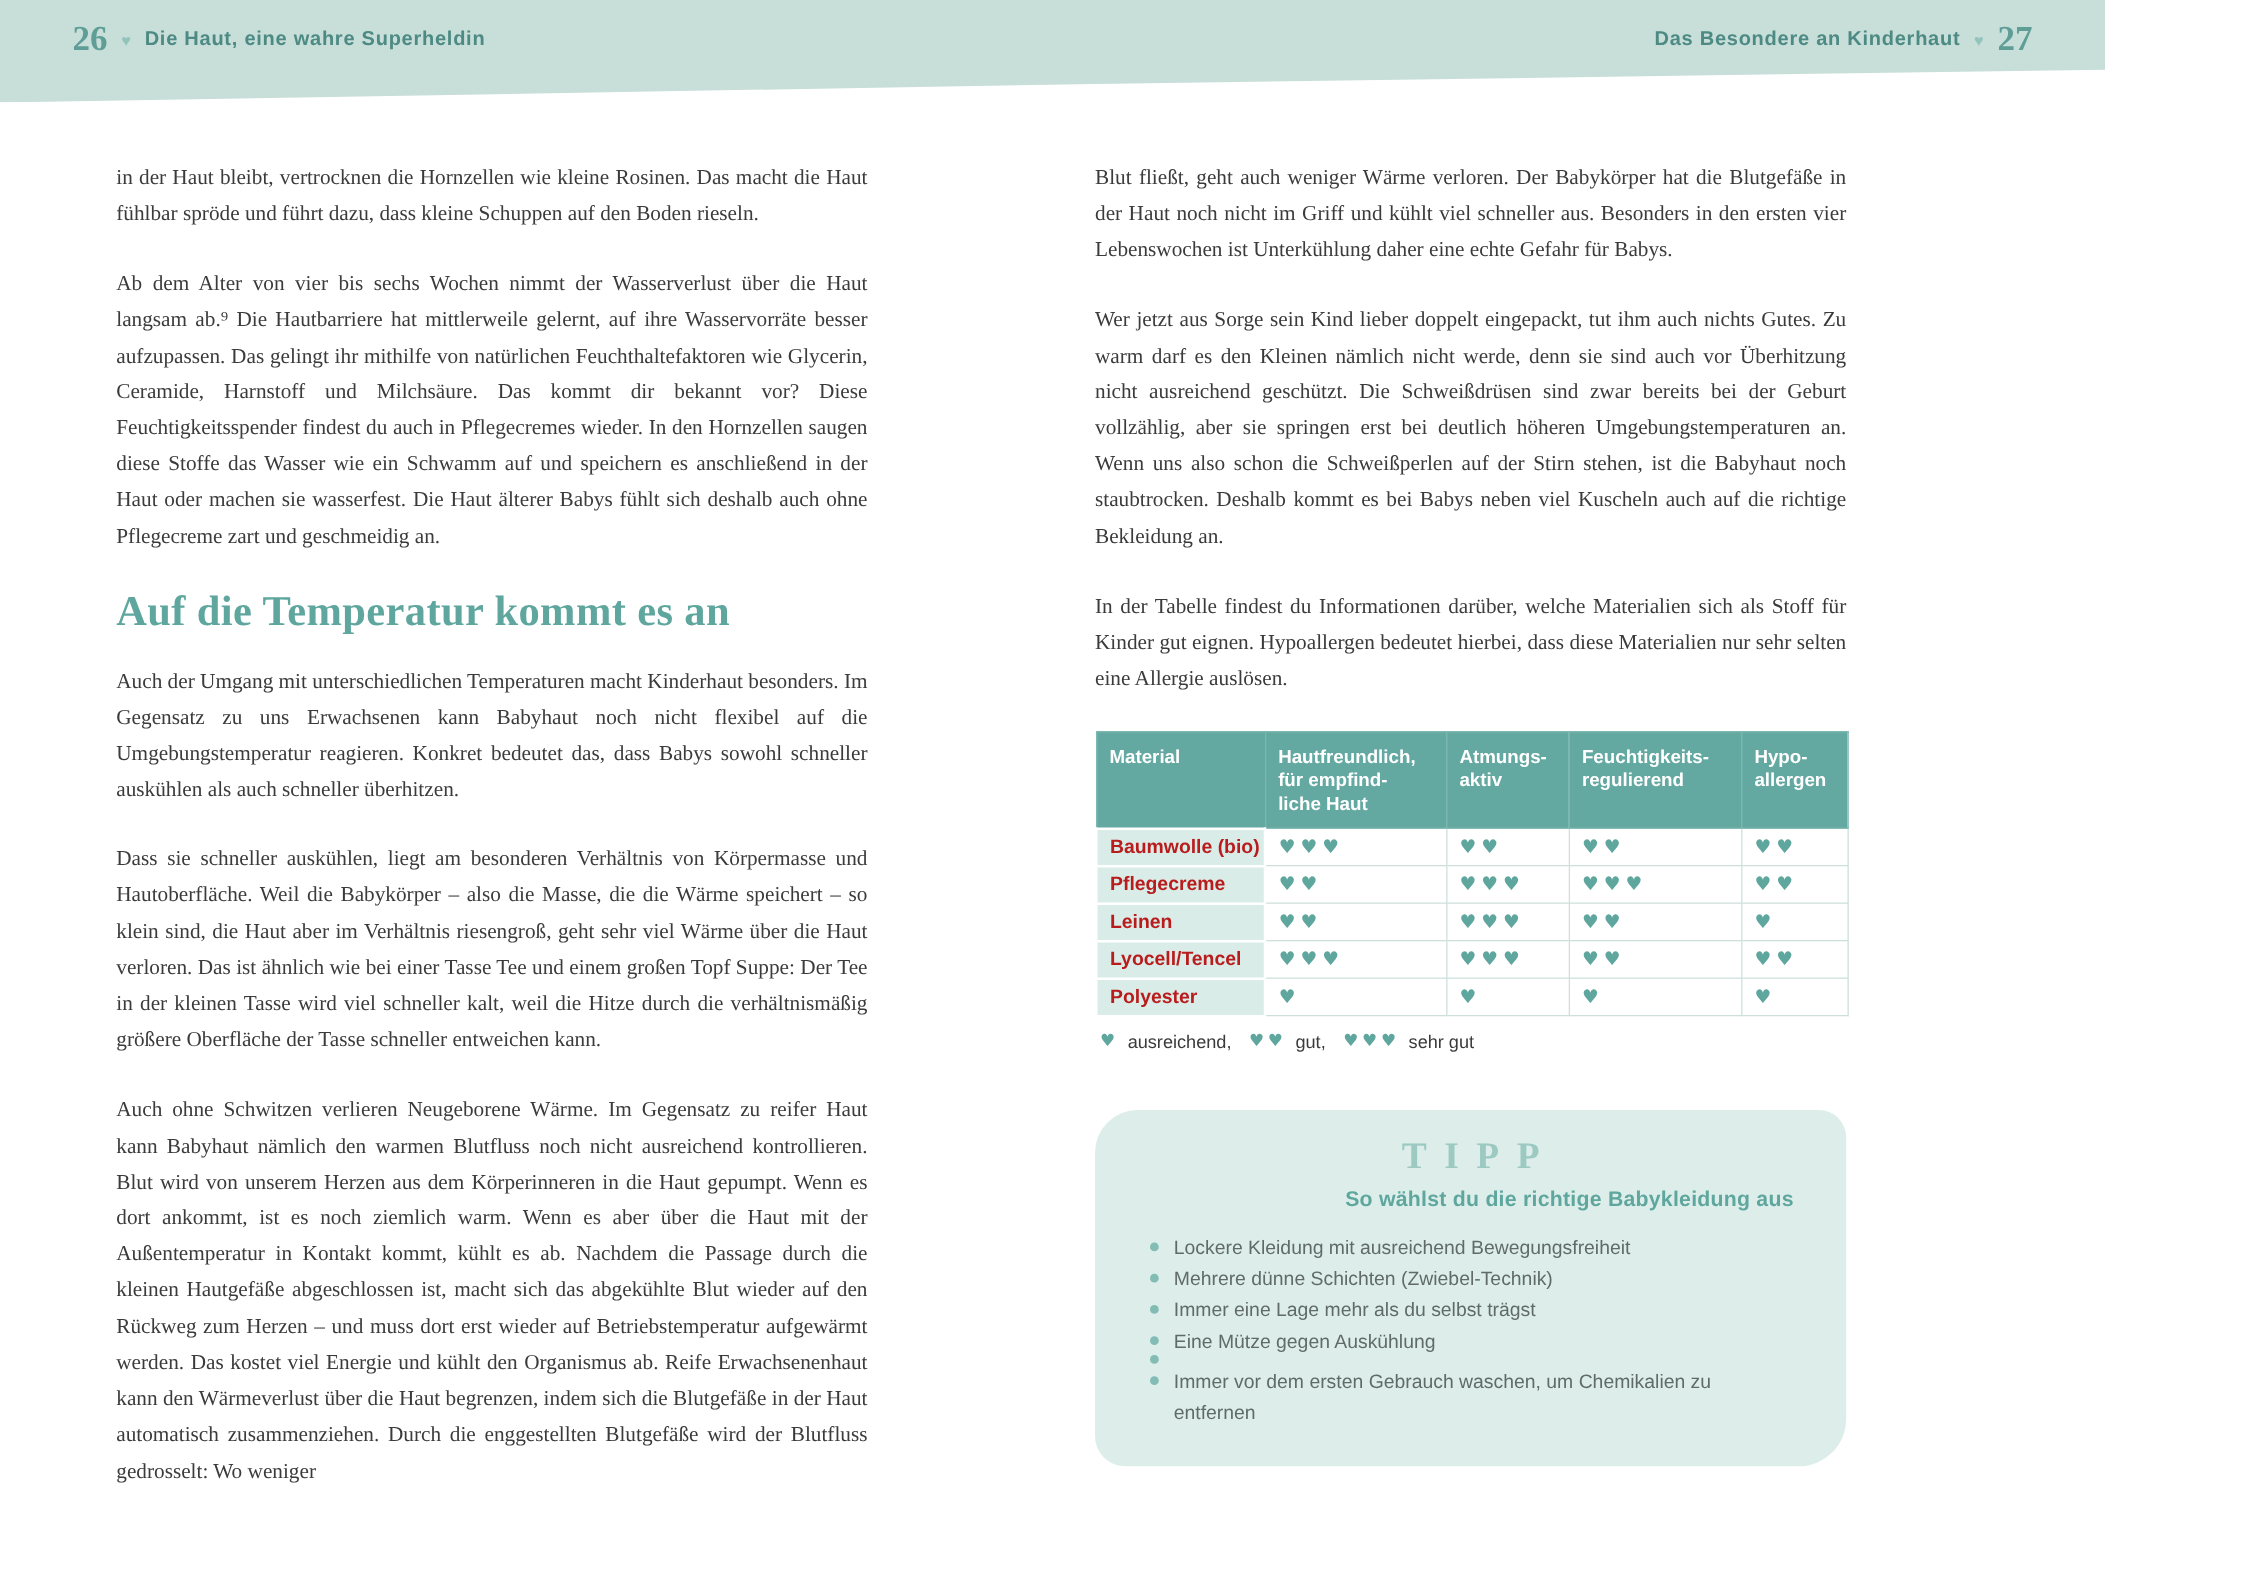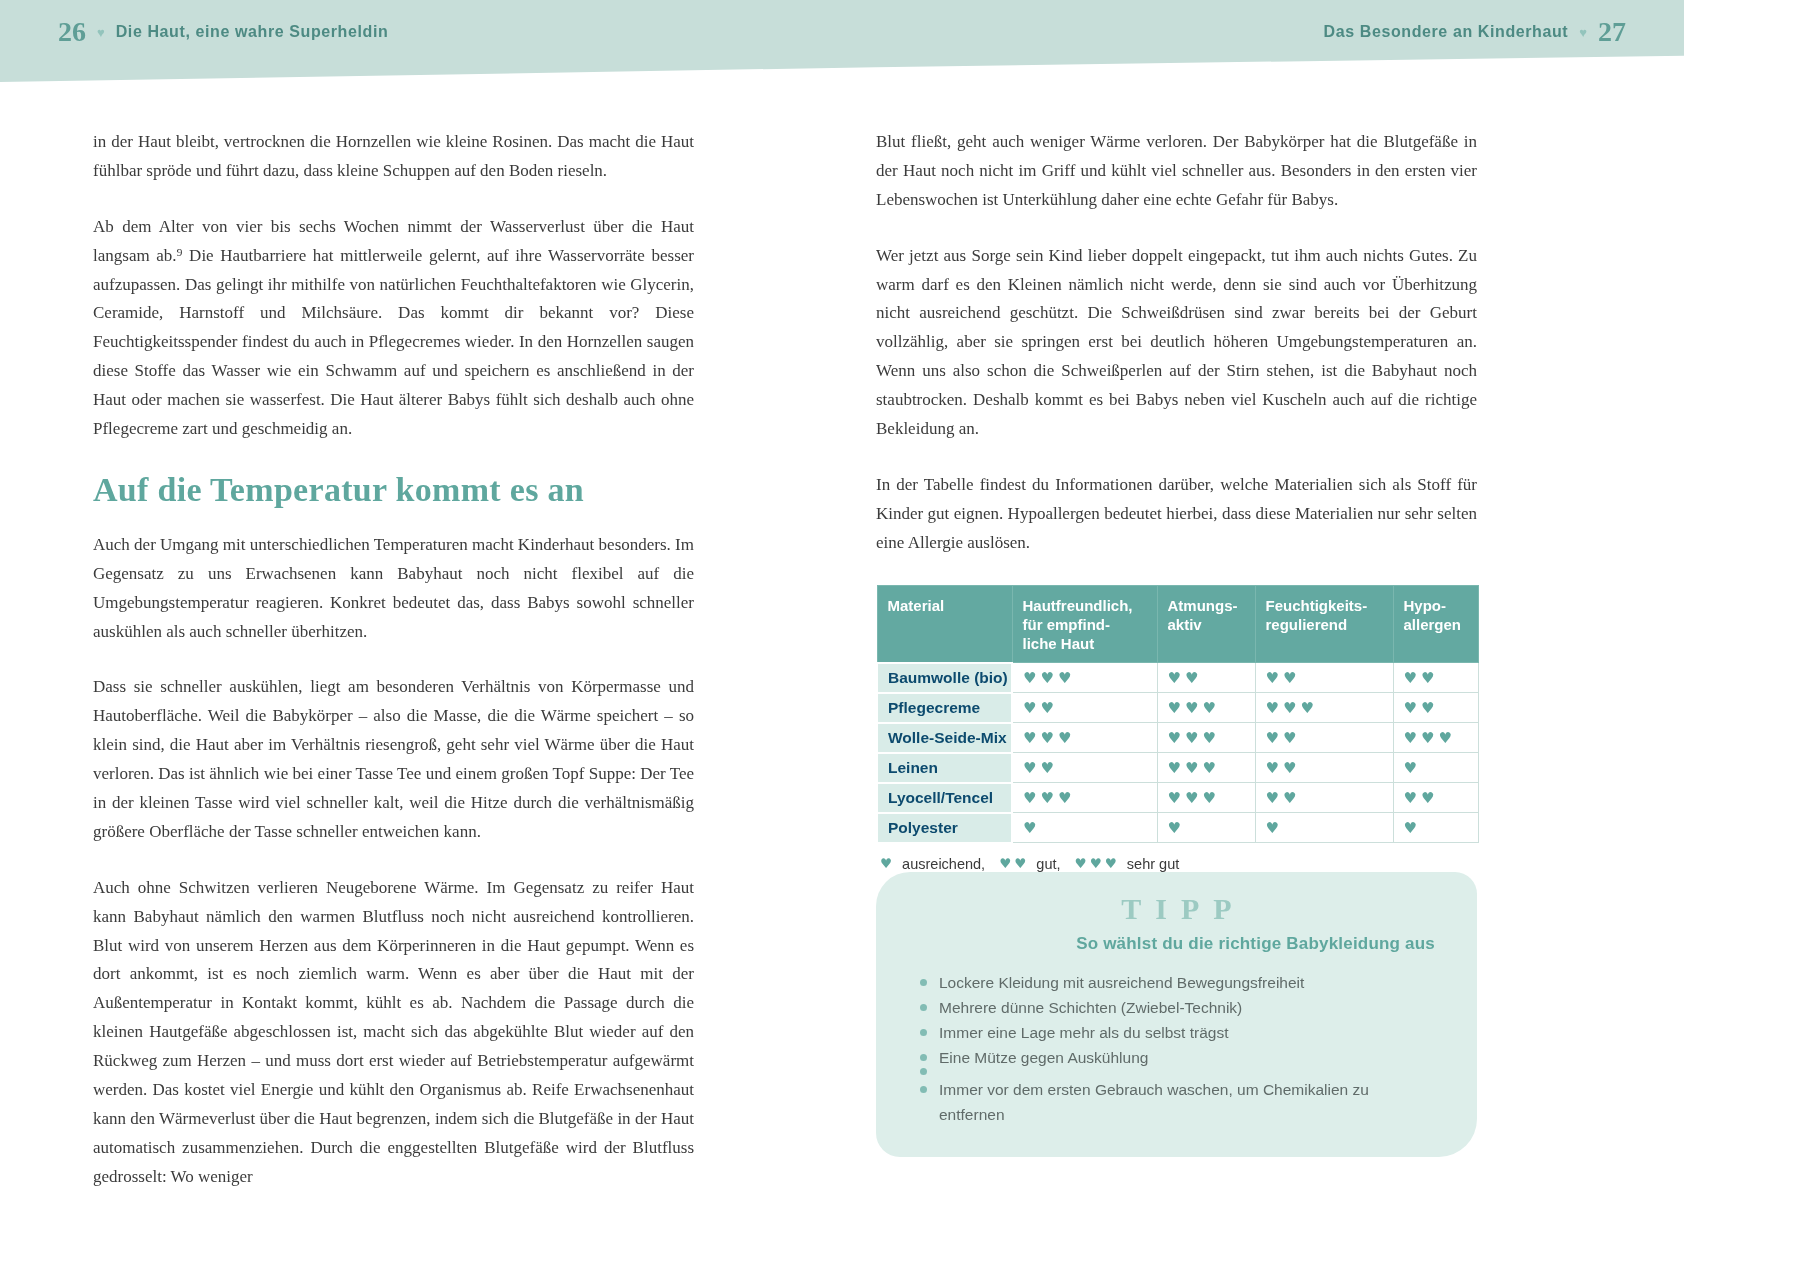--- a/index.html
+++ b/index.html
@@ -58,7 +58,7 @@
     vertical-align:top;white-space:pre-line;border:1px solid #7ab7af;
   }
   table.material-table tbody th{
-    background:var(--table-row-mint);color:#0c4a6e;font-size:15.5px;
+    background:var(--table-row-mint);color:#b91c1c;font-size:15.5px;
     font-weight:700;text-align:left;padding:5px 10px;border:2px solid #ffffff;
     white-space:nowrap;
   }

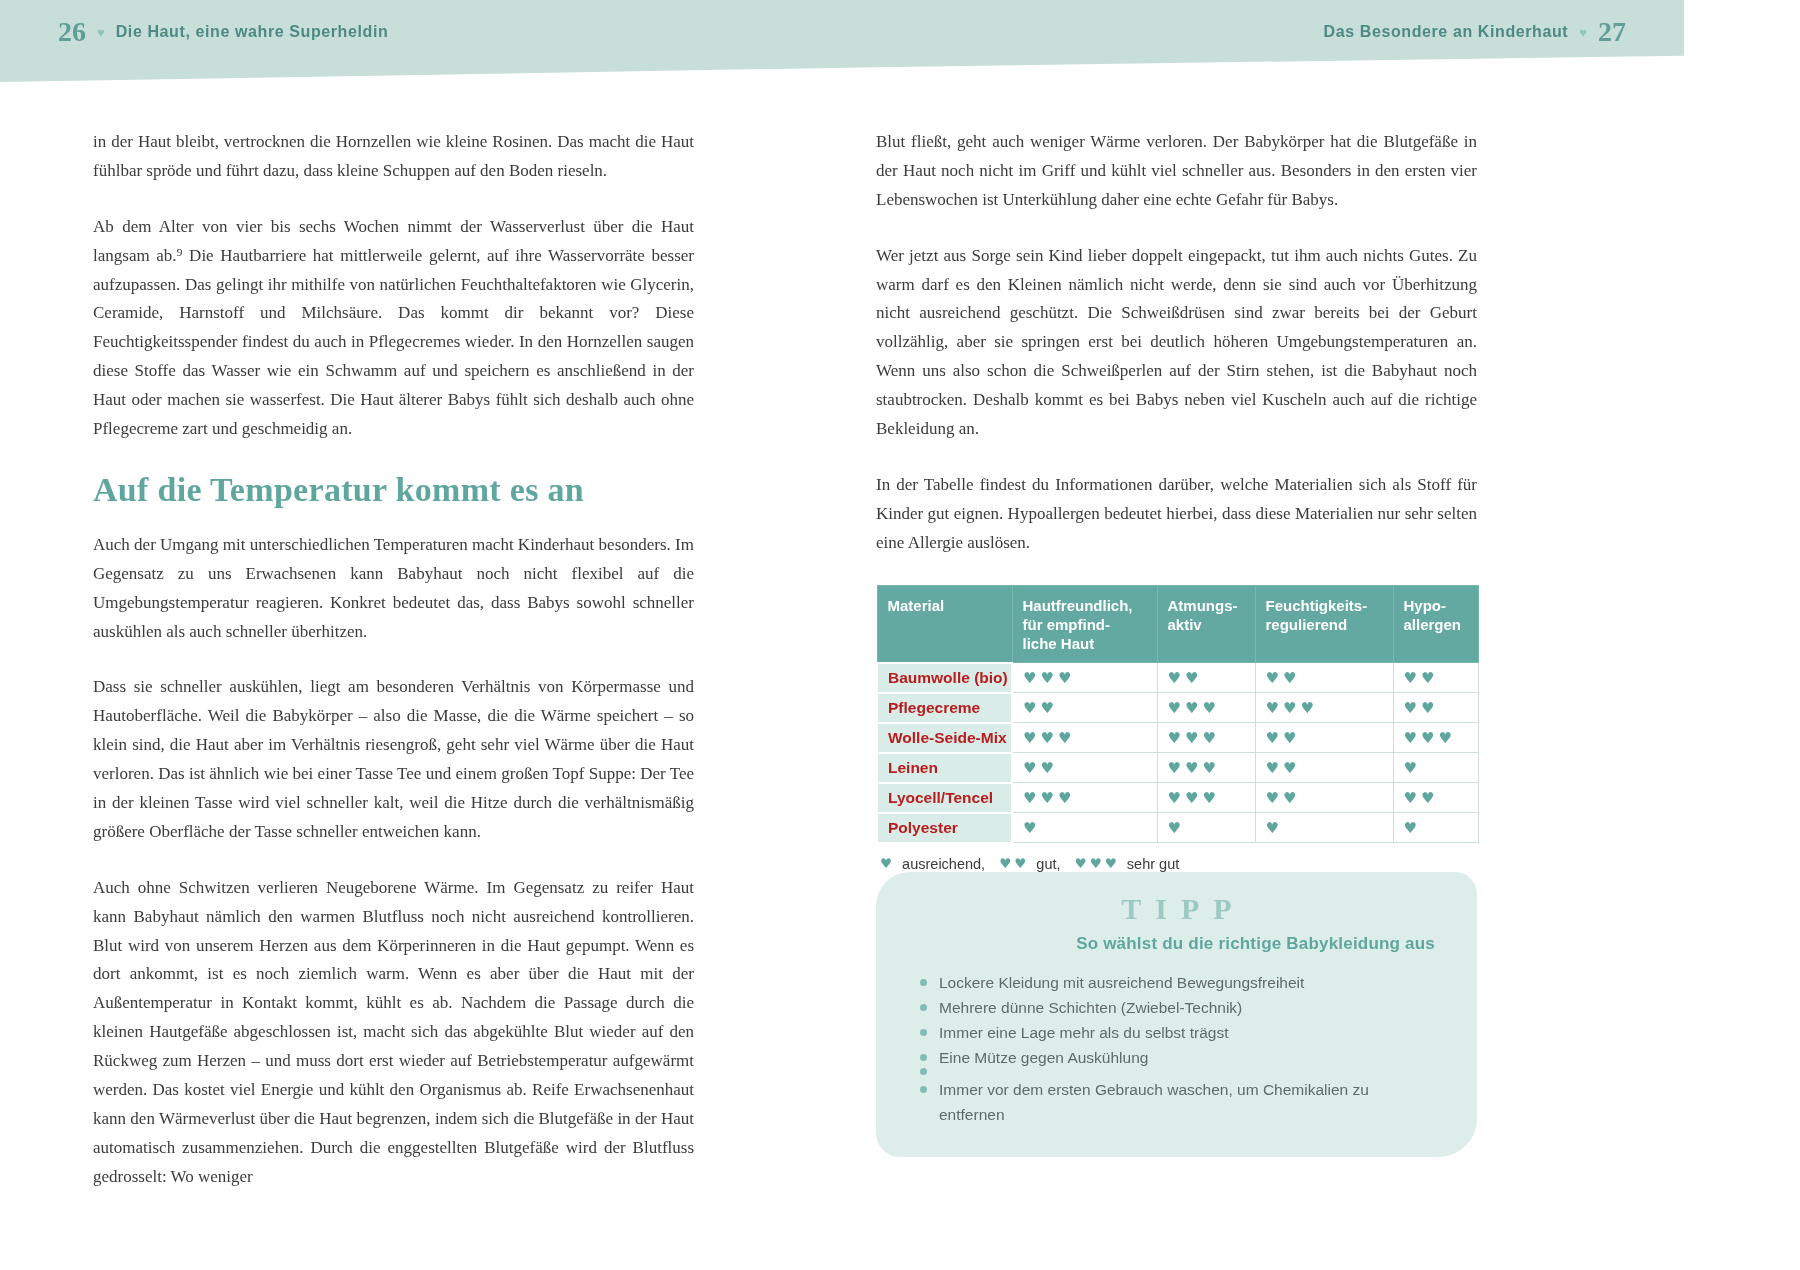--- a/index.html
+++ b/index.html
@@ -174,13 +174,6 @@
             <td><span class="hearts">♥♥</span></td>
           </tr>
           <tr>
-            <th>Wolle-Seide-Mix</th>
-            <td><span class="hearts">♥♥♥</span></td>
-            <td><span class="hearts">♥♥♥</span></td>
-            <td><span class="hearts">♥♥</span></td>
-            <td><span class="hearts">♥♥♥</span></td>
-          </tr>
-          <tr>
             <th>Leinen</th>
             <td><span class="hearts">♥♥</span></td>
             <td><span class="hearts">♥♥♥</span></td>

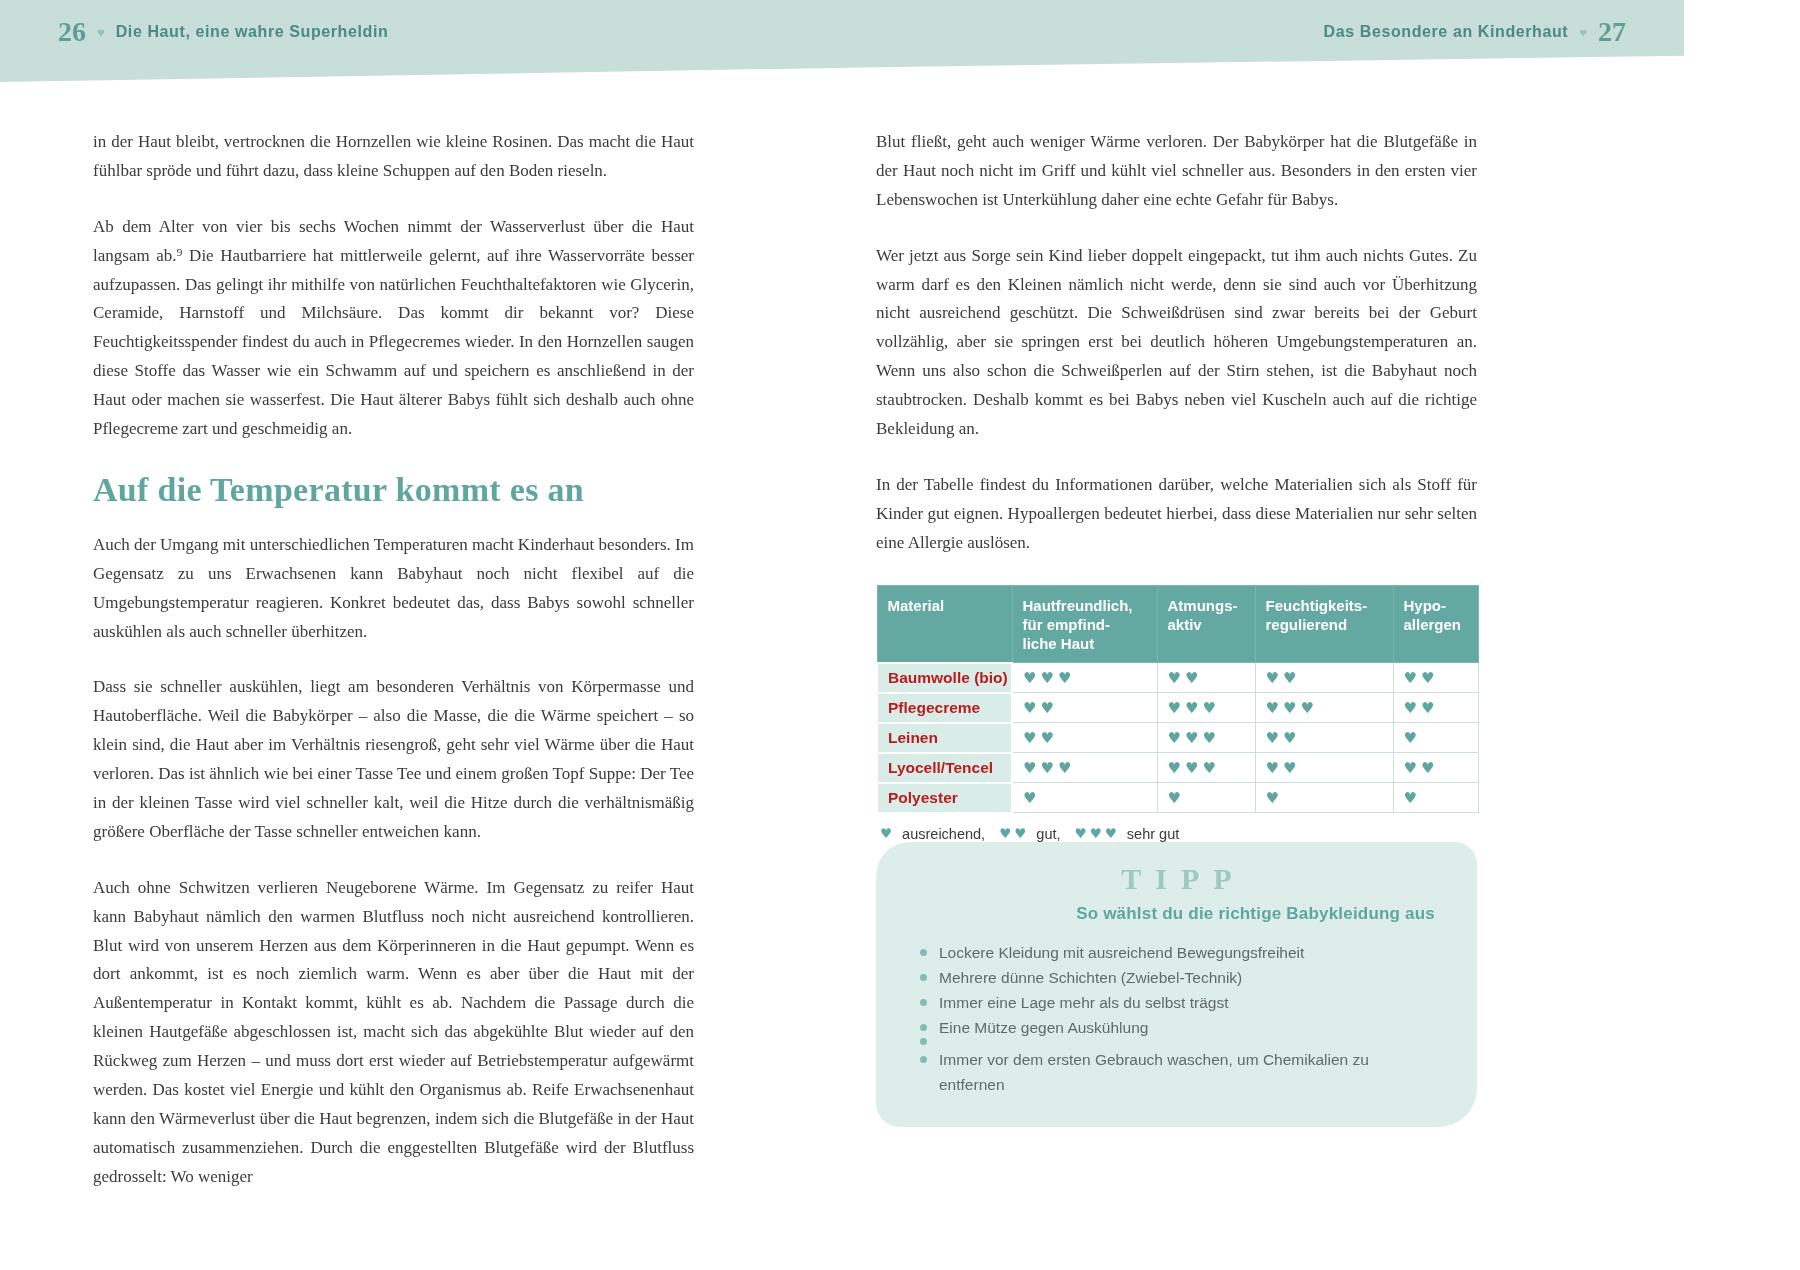--- a/index.html
+++ b/index.html
@@ -81,7 +81,7 @@
   .legend .hearts{font-size:13.5px;letter-spacing:3px;}
   
   .tip-box{
-    background:var(--tip-bg);
+    margin-top:46px;background:var(--tip-bg);
     border-radius:34px 22px 38px 24px;padding:18px 42px 30px 42px;
     box-sizing:border-box;width:601px;
   }

